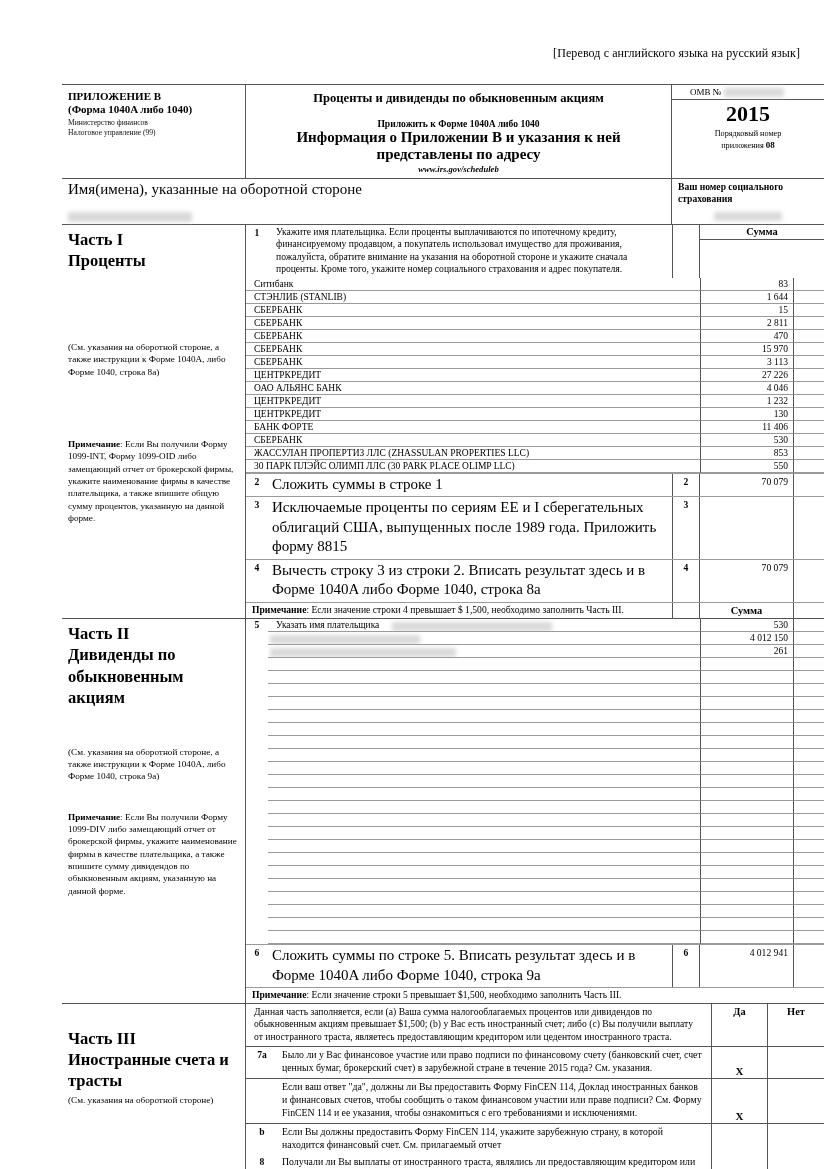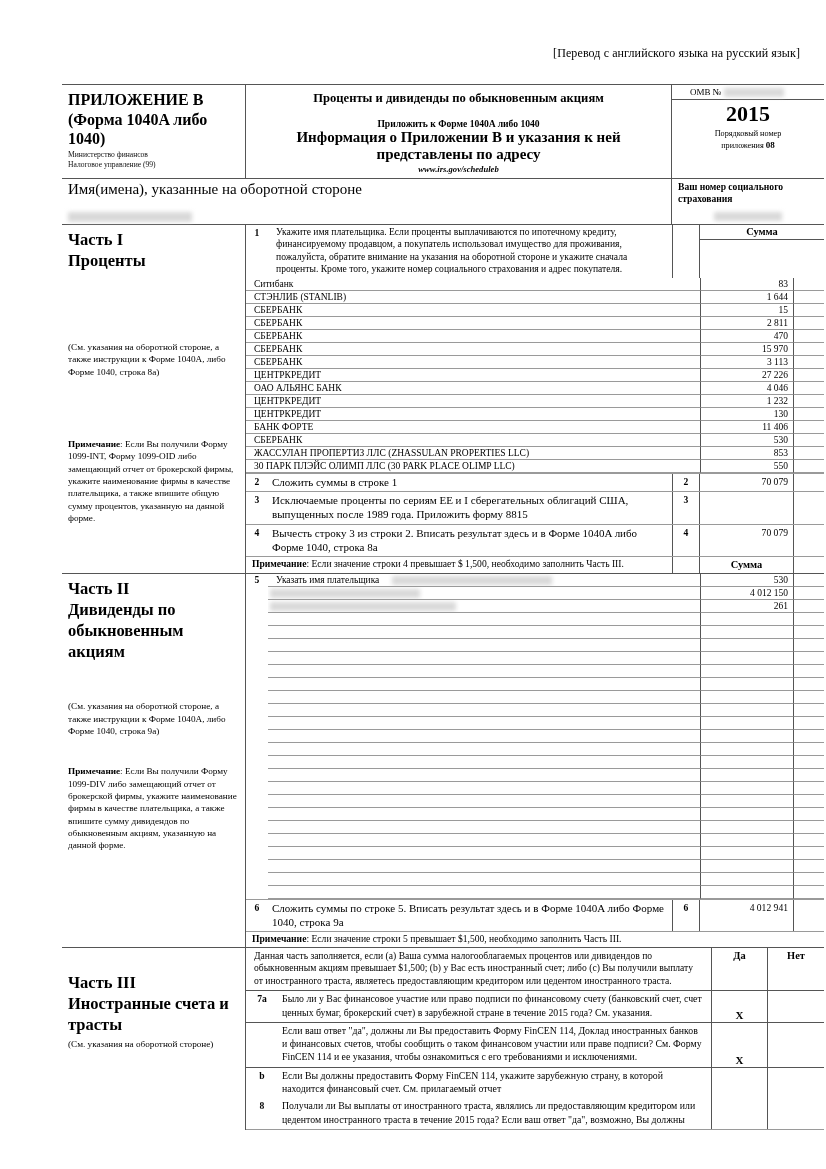--- a/index.html
+++ b/index.html
@@ -50,7 +50,7 @@
     padding: 5px 6px 4px 6px;
     border-right: 1.1px solid #555;
   }
-  .mh-title { font-weight: bold; font-size: 16px; line-height: 1.22; }
+  .mh-title { font-weight: bold; font-size: 11px; line-height: 1.22; }
   .mh-dept { font-size: 7.6px; line-height: 1.38; margin-top: 1px; color: #111; }
   .mh-mid {
     flex: 1;

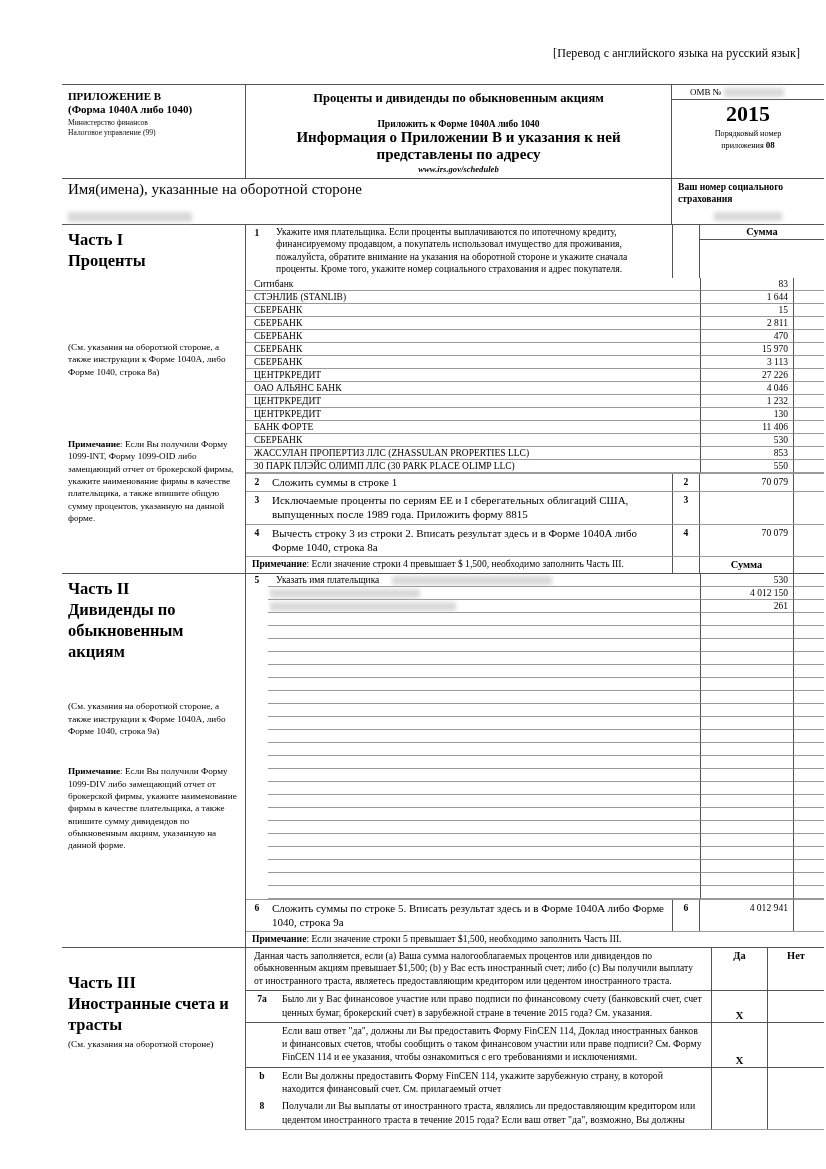--- a/index.html
+++ b/index.html
@@ -185,7 +185,7 @@
   .num-txt {
     flex: 1;
     box-sizing: border-box;
-    font-size: 11px;
+    font-size: 15px;
     line-height: 1.30;
     padding: 1px 6px 2px 4px;
   }

